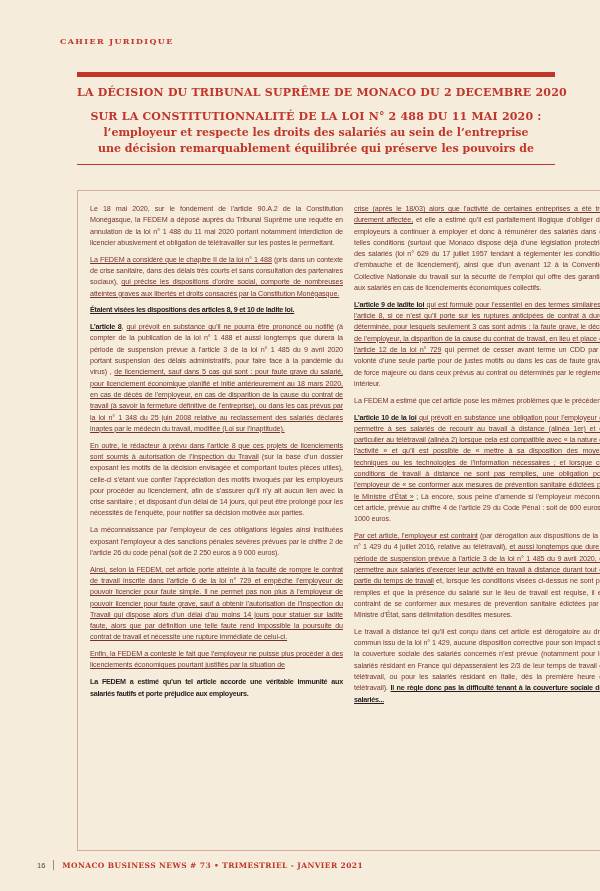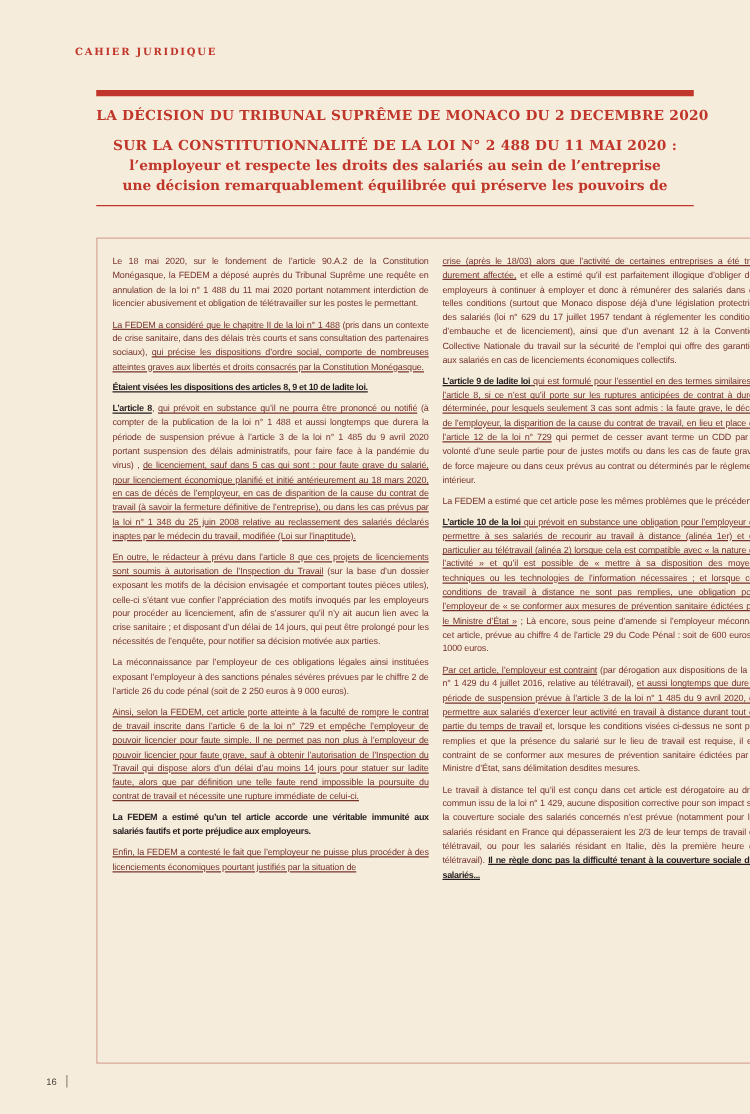--- a/index.html
+++ b/index.html
@@ -95,8 +95,8 @@
         <p><span class="r-u">En outre, le rédacteur à prévu dans l’article 8 que ces projets de licenciements sont soumis à autorisation de l’Inspection du Travail</span><span> (sur la base d’un dossier exposant les motifs de la décision envisagée et comportant toutes pièces utiles), celle-ci s’étant vue confier l’appréciation des motifs invoqués par les employeurs pour procéder au licenciement, afin de s’assurer qu’il n’y ait aucun lien avec la crise sanitaire ; et disposant d’un délai de 14 jours, qui peut être prolongé pour les nécessités de l’enquête, pour notifier sa décision motivée aux parties.</span></p>
         <p><span>La méconnaissance par l’employeur de ces obligations légales ainsi instituées exposant l’employeur à des sanctions pénales sévères prévues par le chiffre 2 de l’article 26 du code pénal (soit de 2 250 euros à 9 000 euros).</span></p>
         <p><span class="r-u">Ainsi, selon la FEDEM, cet article porte atteinte à la faculté de rompre le contrat de travail inscrite dans l’article 6 de la loi n° 729 et empêche l’employeur de pouvoir licencier pour faute simple. Il ne permet pas non plus à l’employeur de pouvoir licencier pour faute grave, sauf à obtenir l’autorisation de l’Inspection du Travail qui dispose alors d’un délai d’au moins 14 jours pour statuer sur ladite faute, alors que par définition une telle faute rend impossible la poursuite du contrat de travail et nécessite une rupture immédiate de celui-ci.</span></p>
+        <p><span class="r-u">Enfin, la FEDEM a contesté le fait que l’employeur ne puisse plus procéder à des licenciements économiques pourtant justifiés par la situation de</span></p>
         <p><span class="r-b r-k">La FEDEM a estimé qu’un tel article accorde une véritable immunité aux salariés fautifs et porte préjudice aux employeurs.</span></p>
-        <p><span class="r-u">Enfin, la FEDEM a contesté le fait que l’employeur ne puisse plus procéder à des licenciements économiques pourtant justifiés par la situation de</span></p>
       </div>
     <div class="col">
         <p><span class="r-u">crise (après le 18/03) alors que l’activité de certaines entreprises a été très durement affectée,</span><span> et elle a estimé qu’il est parfaitement illogique d’obliger des employeurs à continuer à employer et donc à rémunérer des salariés dans de telles conditions (surtout que Monaco dispose déjà d’une législation protectrice des salariés (loi n° 629 du 17 juillet 1957 tendant à réglementer les conditions d’embauche et de licenciement), ainsi que d’un avenant 12 à la Convention Collective Nationale du travail sur la sécurité de l’emploi qui offre des garanties aux salariés en cas de licenciements économiques collectifs.</span></p>

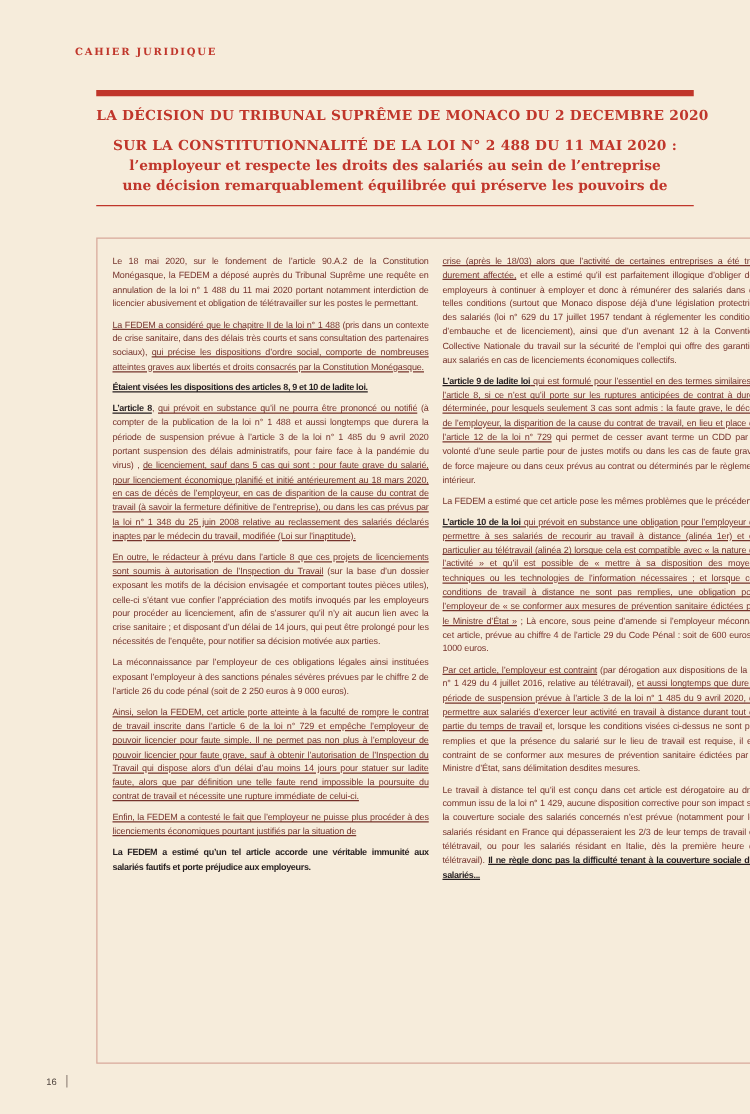--- a/index.html
+++ b/index.html
@@ -111,6 +111,11 @@
   <div class="footer">
     <span class="page-num">16</span>
     <span class="footer-sep"></span>
+    <span class="footer-text">
+      <span>MONACO BUSINESS NEWS</span>
+      <span> </span>
+      <span># 73 • TRIMESTRIEL - JANVIER 2021</span>
+    </span>
   </div>
 
 </div>

